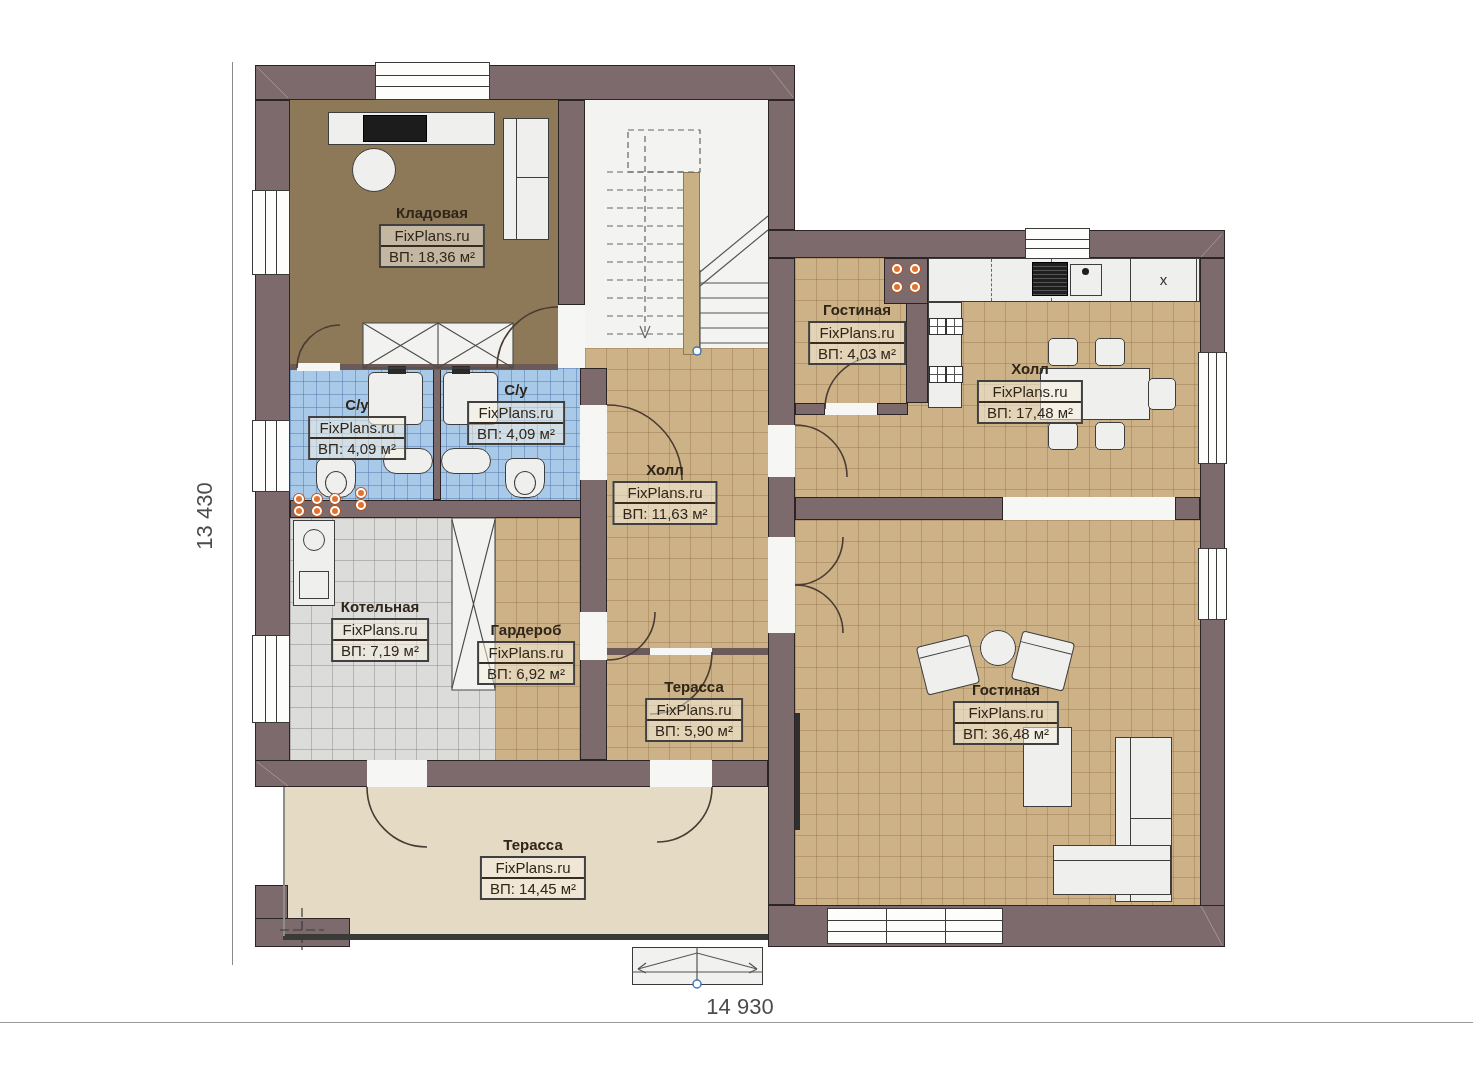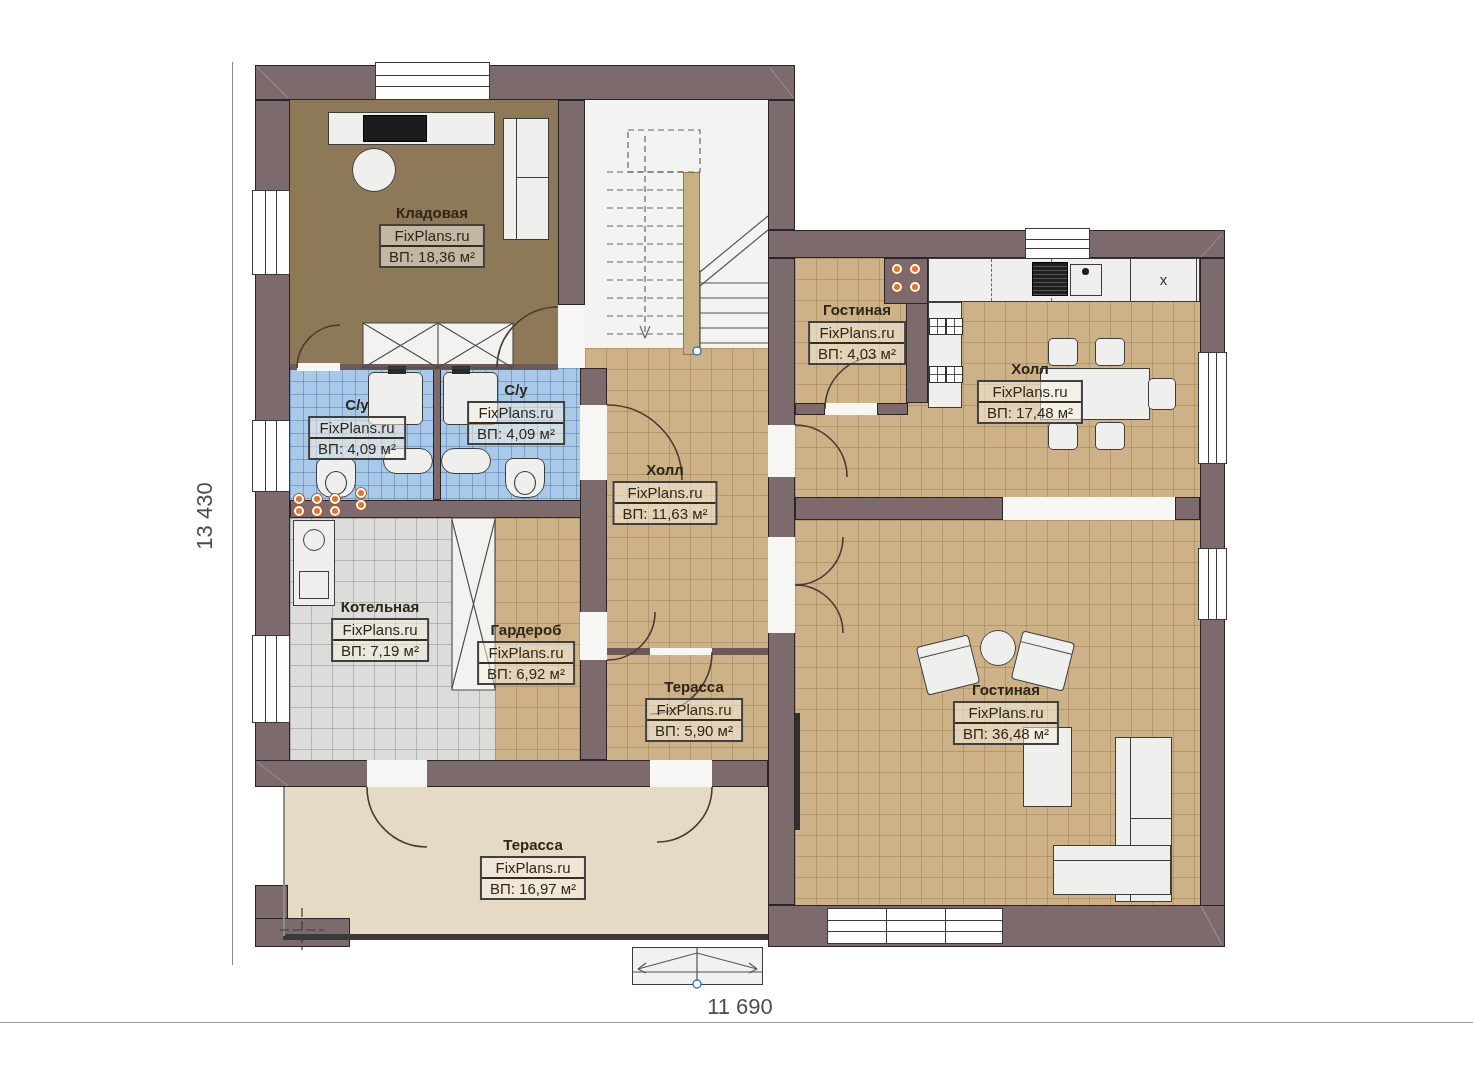--- a/index.html
+++ b/index.html
@@ -327,7 +327,7 @@
     <div class="rname">Терасса</div>
     <div class="rbox">
       <div class="rrow">FixPlans.ru</div>
-      <div class="rrow">ВП: 16,97 м²</div>
+      <div class="rrow">ВП: 14,45 м²</div>
     </div>
   </div>
 

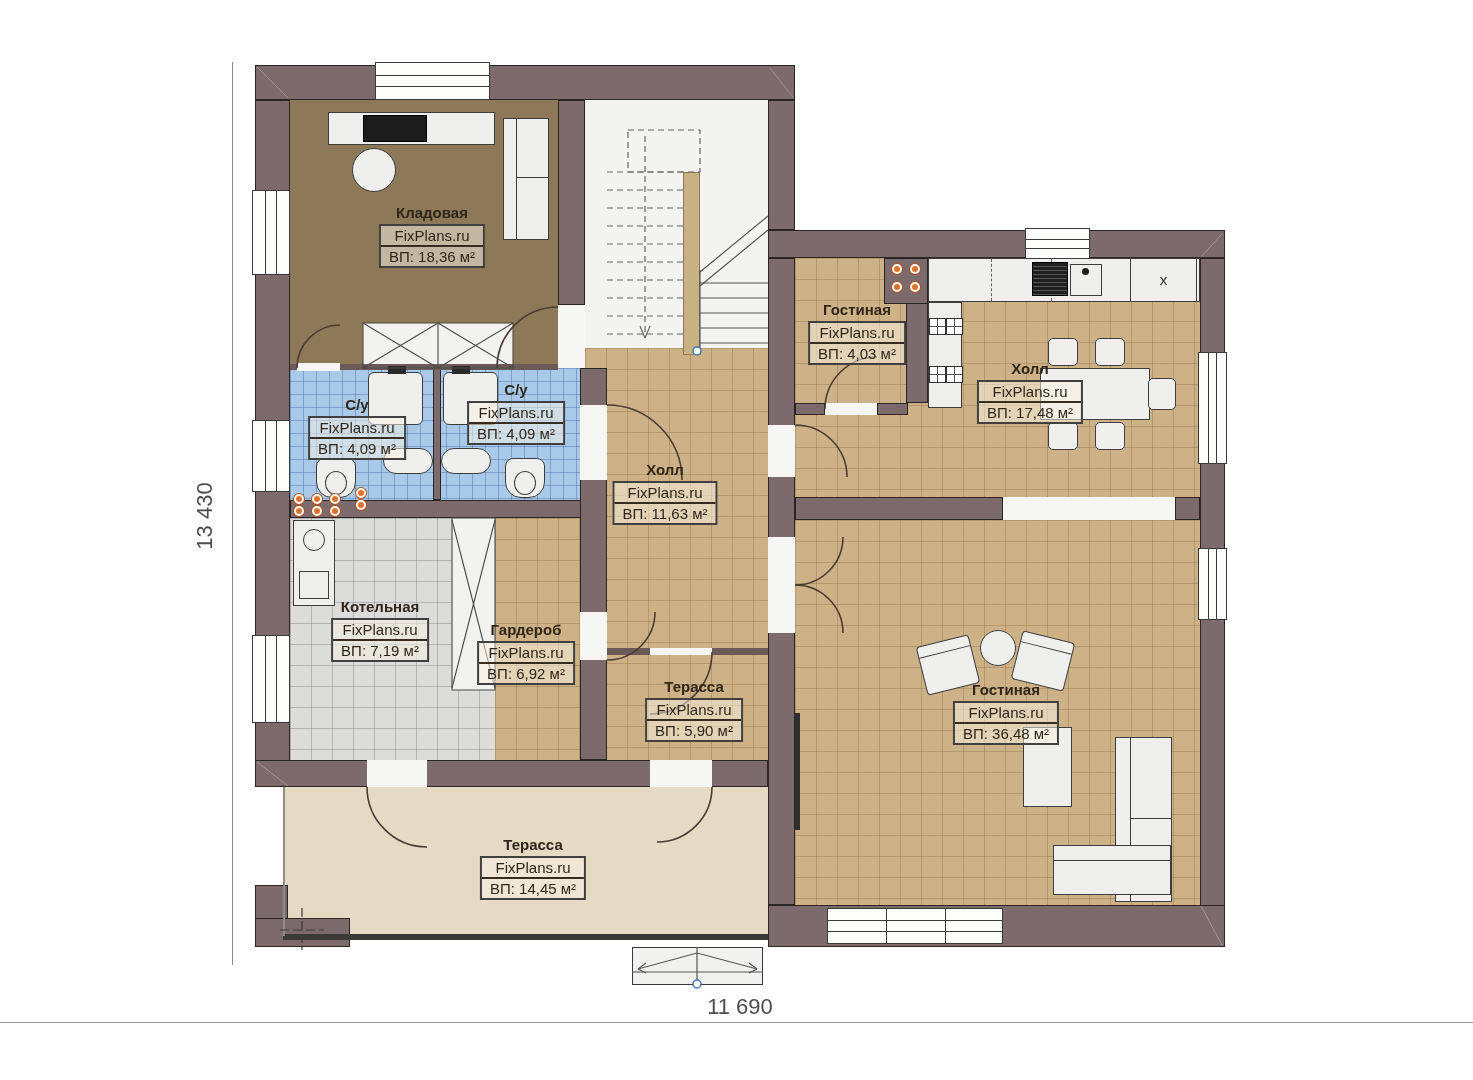--- a/index.html
+++ b/index.html
@@ -334,7 +334,7 @@
   <div class="abs" style="left:232px;top:62px;width:1px;height:903px;background:#8a8a8a;"></div>
   <div class="abs dim" style="left:155px;top:503px;width:100px;text-align:center;transform:rotate(-90deg);">13 430</div>
   <div class="abs" style="left:0;top:1022px;width:1473px;height:1px;background:#9a9a9a;"></div>
-  <div class="abs dim" style="left:690px;top:994px;width:100px;text-align:center;">11 690</div>
+  <div class="abs dim" style="left:690px;top:994px;width:100px;text-align:center;">14 930</div>
 
 </div>
 

